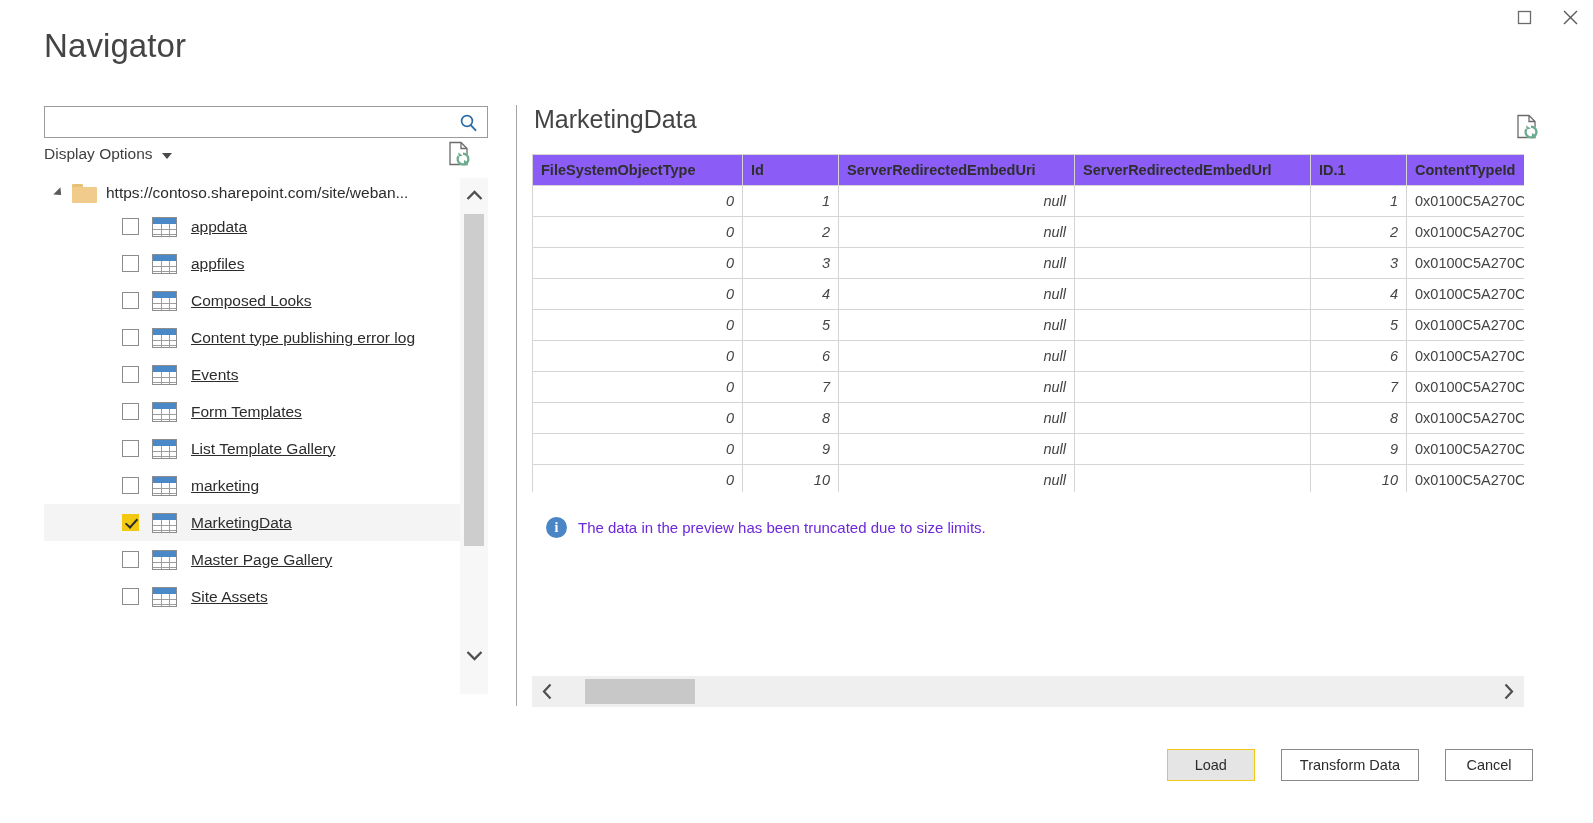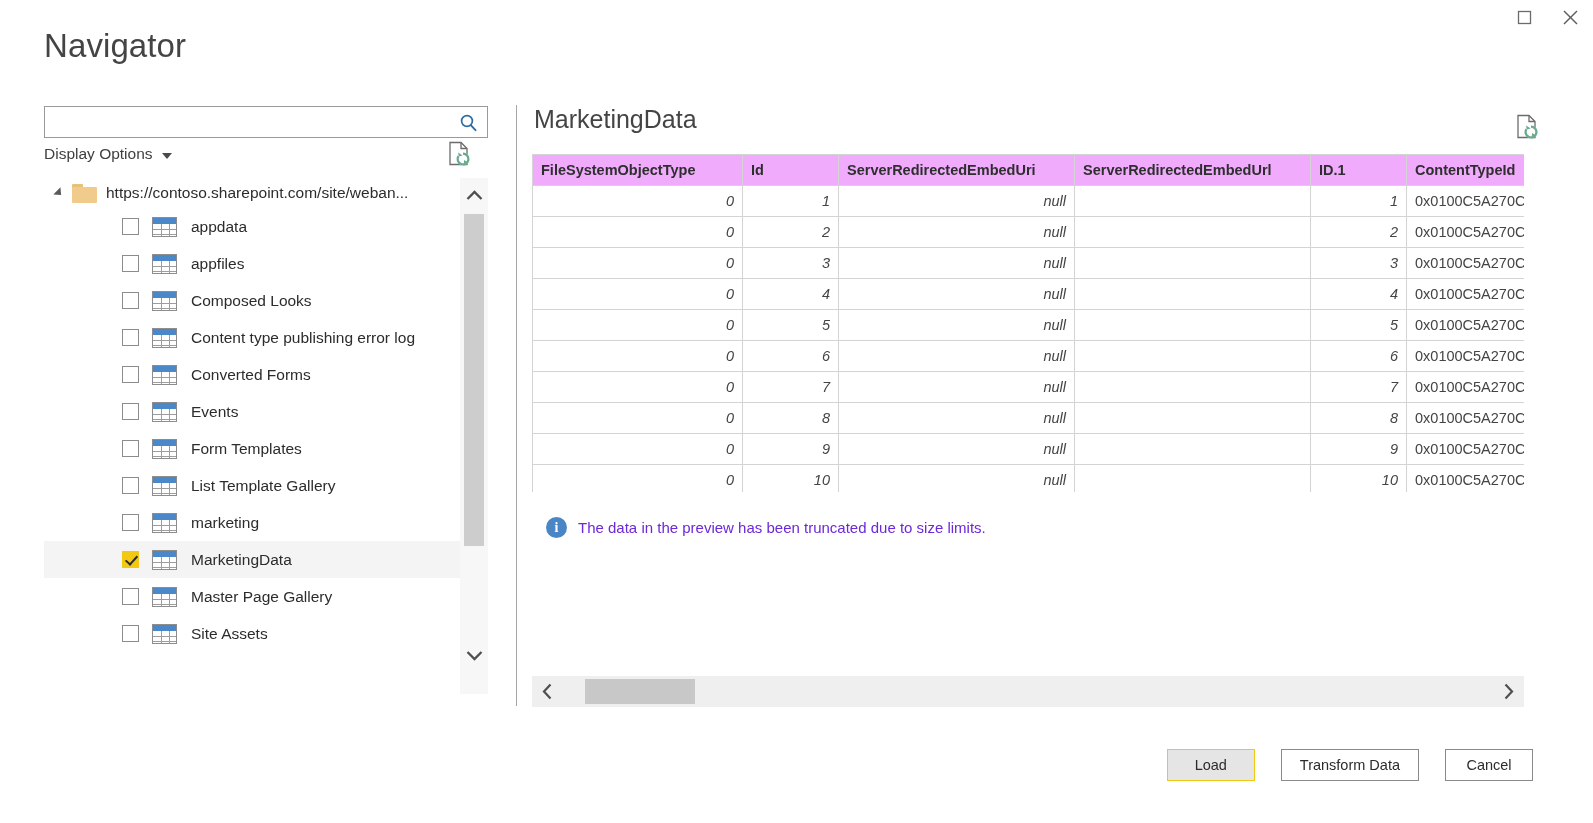--- a/index.html
+++ b/index.html
@@ -150,7 +150,7 @@
   .grid-clip { position: relative; width: 992px; height: 338px; overflow: hidden; }
   table.grid { border-collapse: collapse; table-layout: fixed; width: 1080px; }
   table.grid th {
-    background: #f0abfc; border: 1px solid #d4d4d4; font-size: 14.5px;
+    background: #8b5cf6; border: 1px solid #d4d4d4; font-size: 14.5px;
     font-weight: bold; color: #2e2e2e; text-align: left;
     padding: 6px 8px; height: 31px; white-space: nowrap;
   }

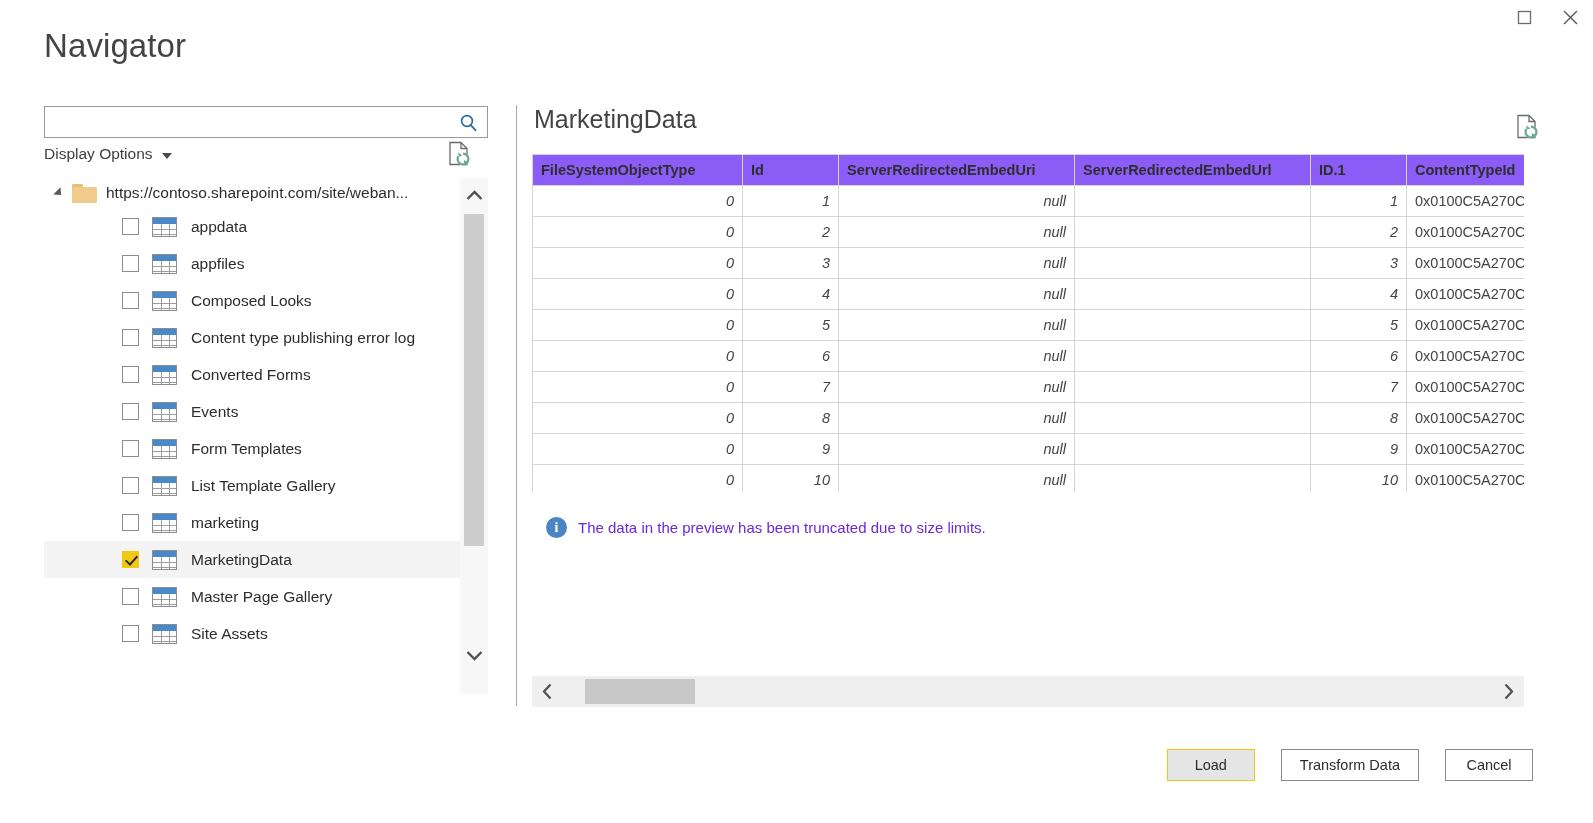--- a/index.html
+++ b/index.html
@@ -114,7 +114,7 @@
   }
   .table-icon .h1 { top: 11px; }
   .table-icon .h2 { top: 16px; }
-  .tree-item .name { font-size: 15.5px; color: #2c2c2c; margin-left: 14px; white-space: nowrap; }
+  .tree-item .name { font-size: 15.5px; color: #2c2c2c; margin-left: 14px; white-space: nowrap; text-decoration: underline; }
 
   
   .vscroll {

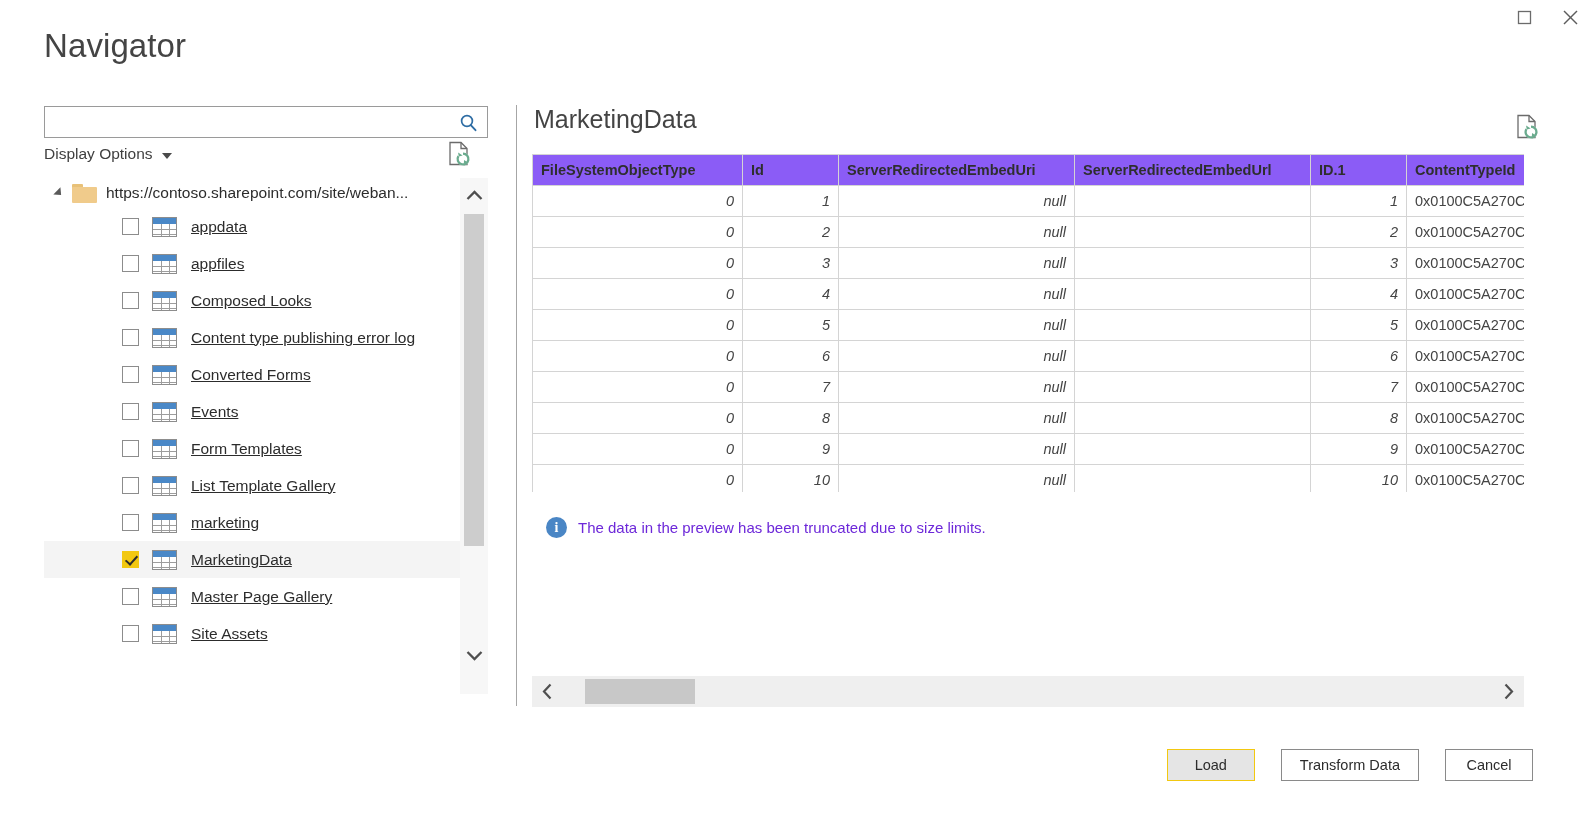--- a/index.html
+++ b/index.html
@@ -317,17 +317,6 @@
           <span class="name">Content type publishing error log</span>
         </div>
 
-        <div class="tree-item">
-          <span class="checkbox"></span>
-          <span class="table-icon">
-            <span class="thead"></span>
-              <span class="v1"></span>
-              <span class="v2"></span>
-              <span class="h1"></span>
-              <span class="h2"></span>
-          </span>
-          <span class="name">Converted Forms</span>
-        </div>
 
 
         <div class="tree-item">

